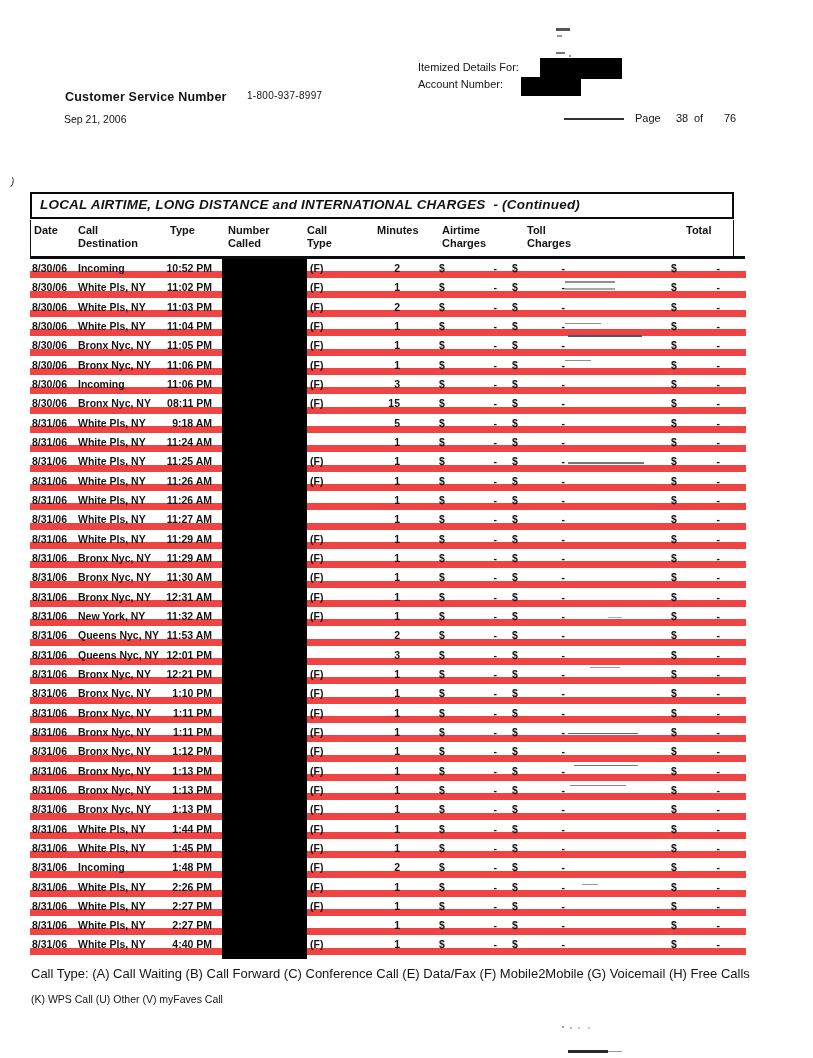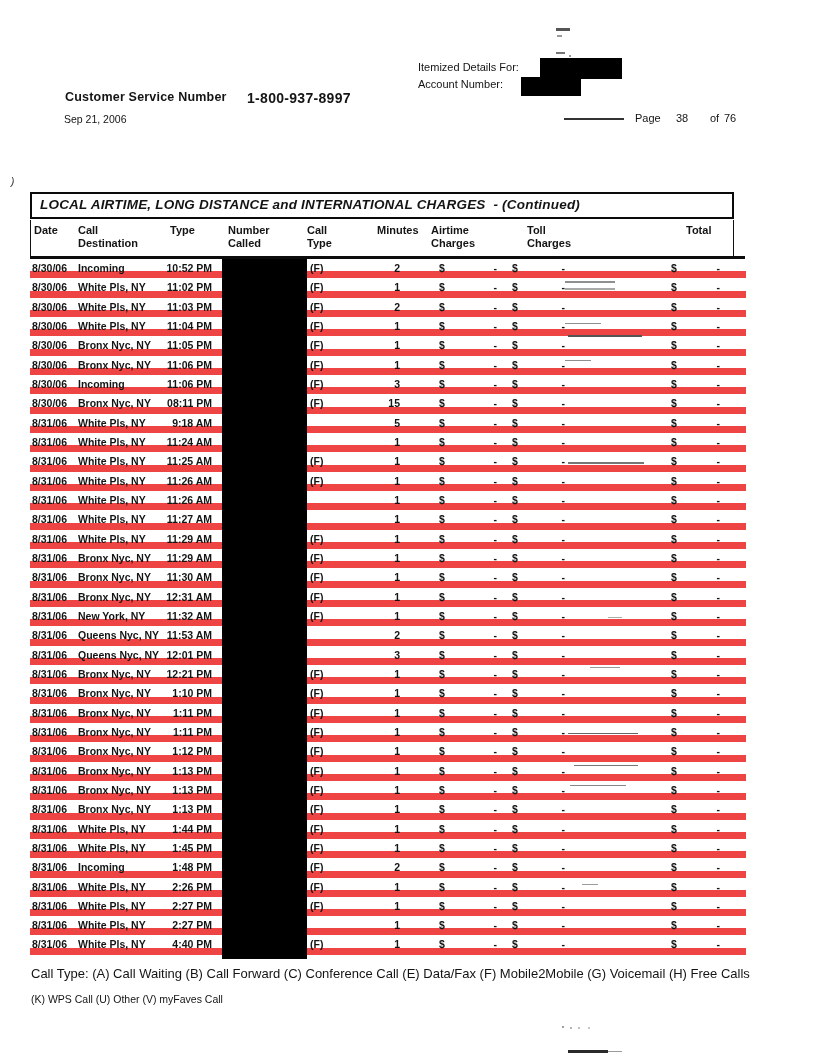--- a/index.html
+++ b/index.html
@@ -11,7 +11,7 @@
 
   
   .cs-label{left:65px;top:90px;font-size:12.5px;font-weight:bold;letter-spacing:.2px;}
-  .cs-number{left:247px;top:90px;font-size:14px;font-weight:bold;letter-spacing:.3px;}
+  .cs-number{left:247px;top:90px;font-size:10px;font-weight:normal;letter-spacing:.3px;}
   .stmt-date{left:64px;top:113px;font-size:10.5px;}
   .itemized-label{left:418px;top:61px;font-size:11px;}
   .account-label{left:418px;top:78px;font-size:11px;}

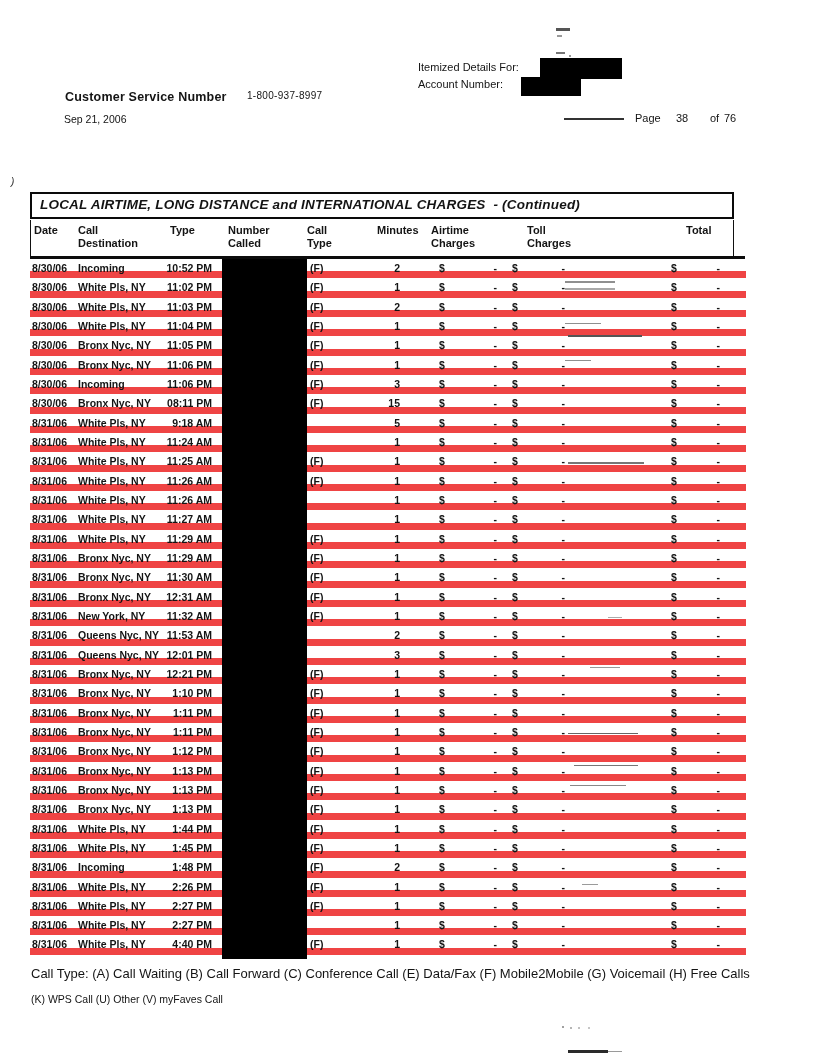--- a/index.html
+++ b/index.html
@@ -21,7 +21,7 @@
   .page-line{left:564px;top:118px;width:60px;height:1.5px;background:#333;}
   .pg-label{left:635px;top:112px;font-size:11px;}
   .pg-cur{left:676px;top:112px;font-size:11px;}
-  .pg-of{left:694px;top:112px;font-size:11px;margin-left:16px;}
+  .pg-of{left:694px;top:112px;font-size:11px;}
   .pg-total{left:724px;top:112px;font-size:11px;}
   .margin-mark{left:11px;top:176px;font-size:10px;color:#333;font-style:italic;}
 

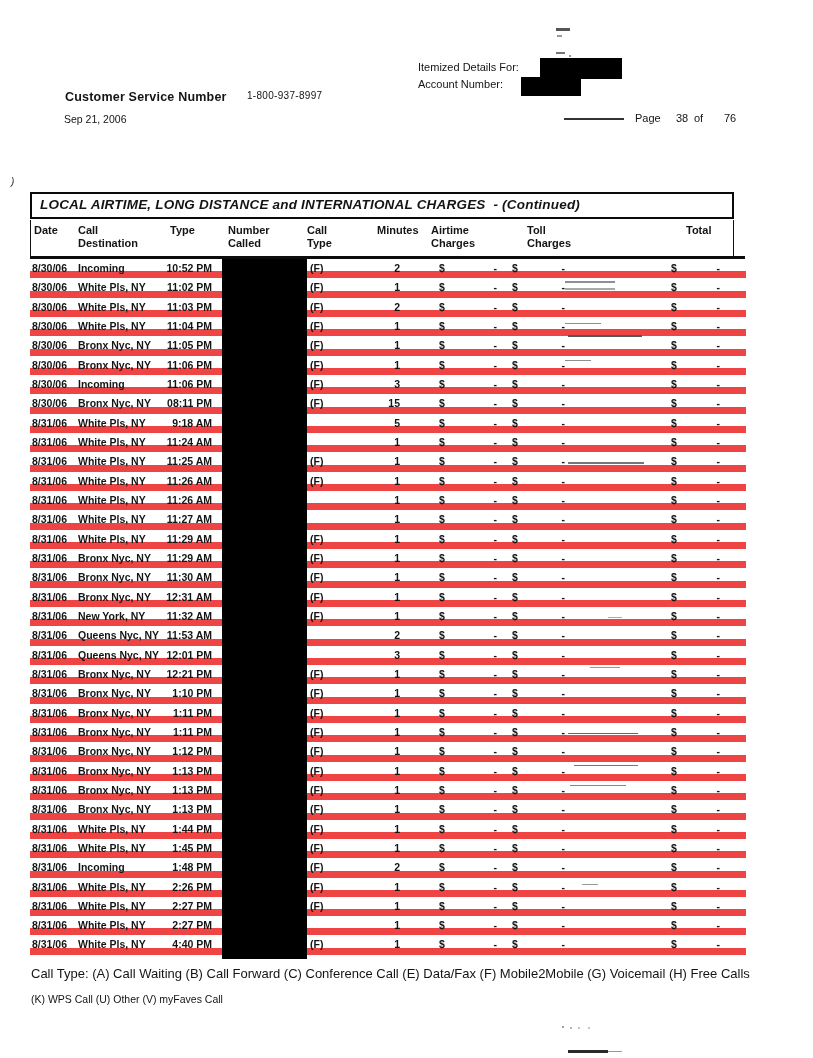--- a/index.html
+++ b/index.html
@@ -50,7 +50,7 @@
   .h-num{left:197px;}
   .h-type{left:276px;}
   .h-min{left:346px;}
-  .h-air{left:400px;}
+  .h-air{left:411px;}
   .h-toll{left:496px;}
   .h-total{left:655px;}
 

